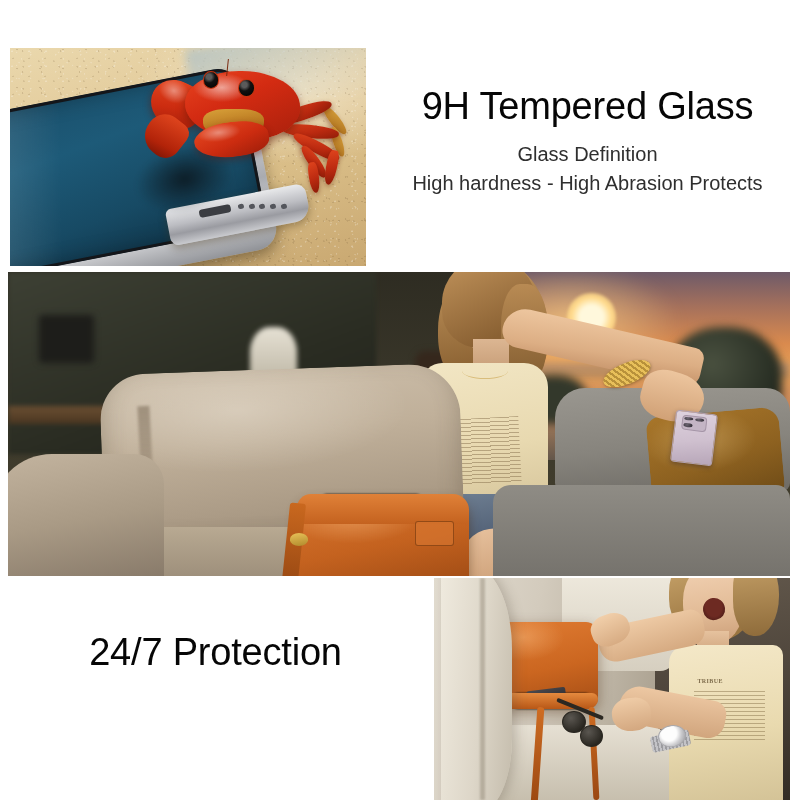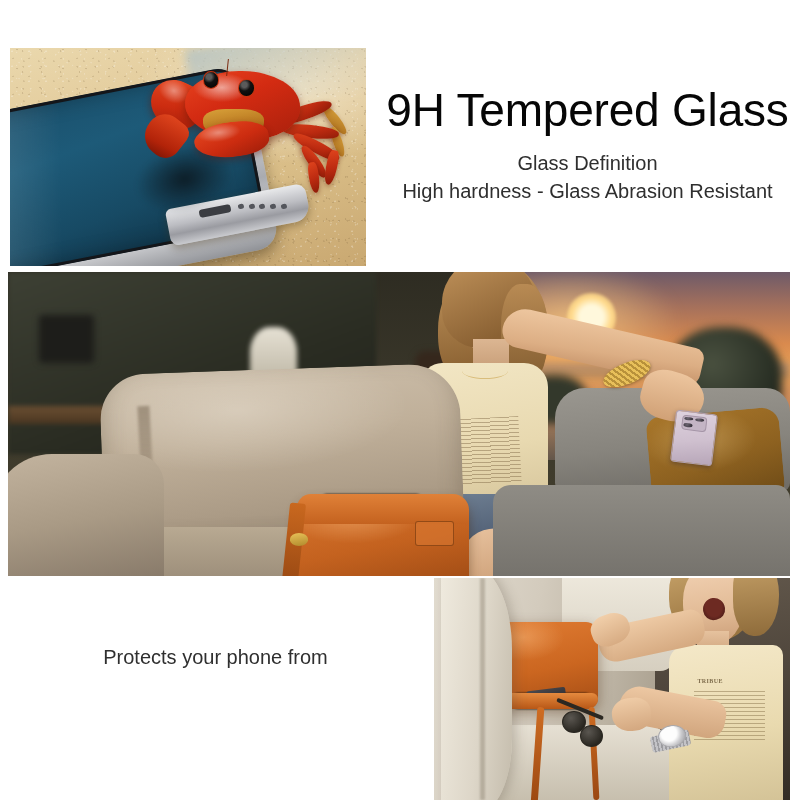--- a/index.html
+++ b/index.html
@@ -650,7 +650,7 @@
     text-align: center;
   }
   #text-glass .headline {
-    font-size: 46px;
+    font-size: 38px;
     font-weight: 400;
     color: #060606;
     letter-spacing: -0.2px;

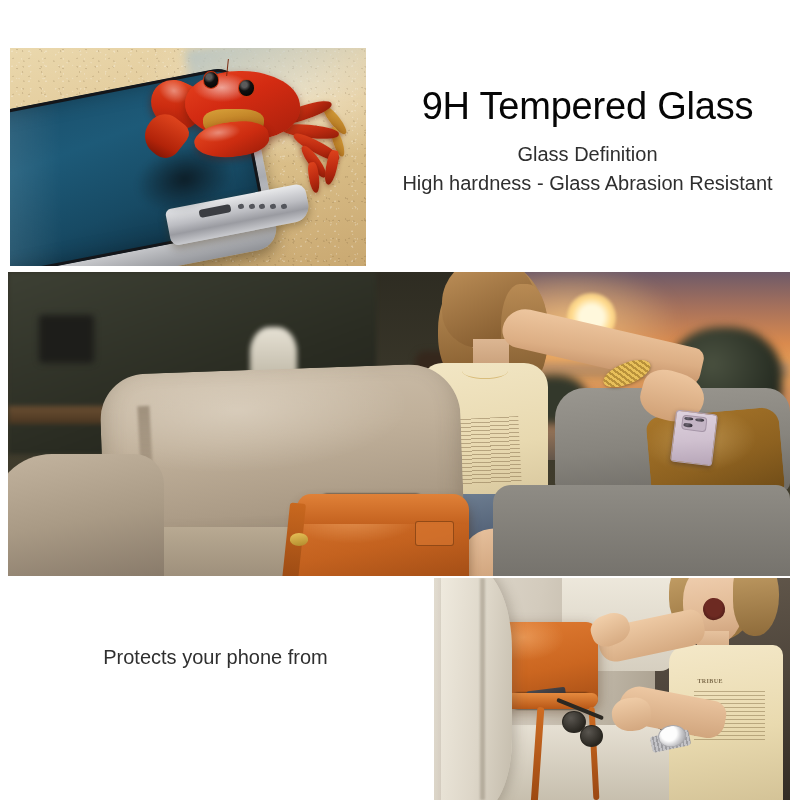--- a/index.html
+++ b/index.html
@@ -737,7 +737,7 @@
   <div class="text-block" id="text-glass">
     <p class="headline">9H Tempered Glass</p>
     <p class="sub first">Glass Definition</p>
-    <p class="sub">High hardness - Glass Abrasion Resistant</p>
+    <p class="sub">High hardness - High Abrasion Protects</p>
   </div>
 
   <div class="photo" id="photo-living">

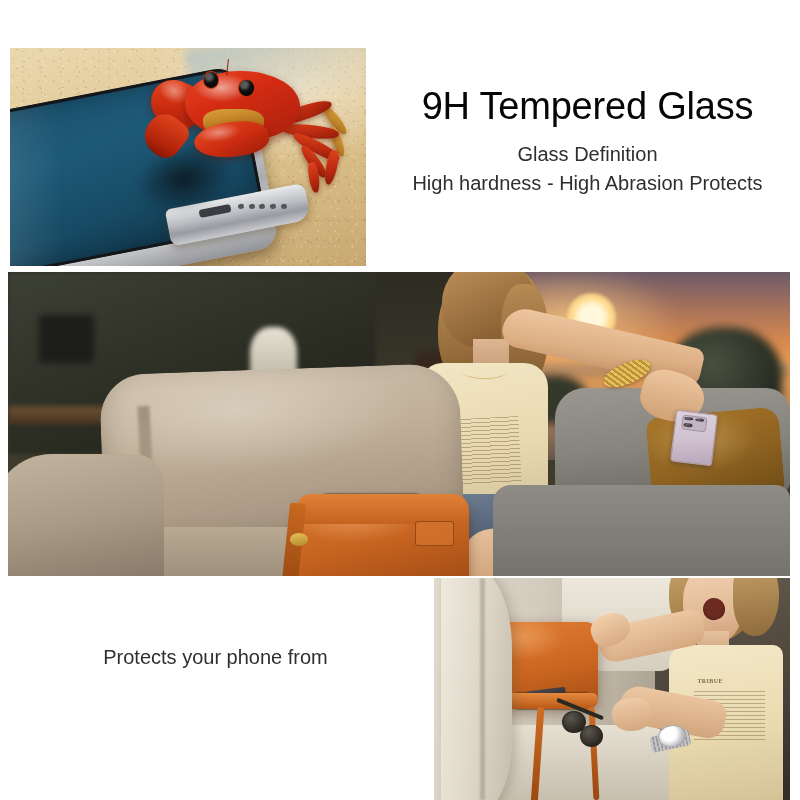--- a/index.html
+++ b/index.html
@@ -802,6 +802,7 @@
   </div>
 
   <div class="text-block" id="text-protection">
+    <p class="headline">24/7 Protection</p>
     <p class="sub first">Protects your phone from</p>
   </div>
 

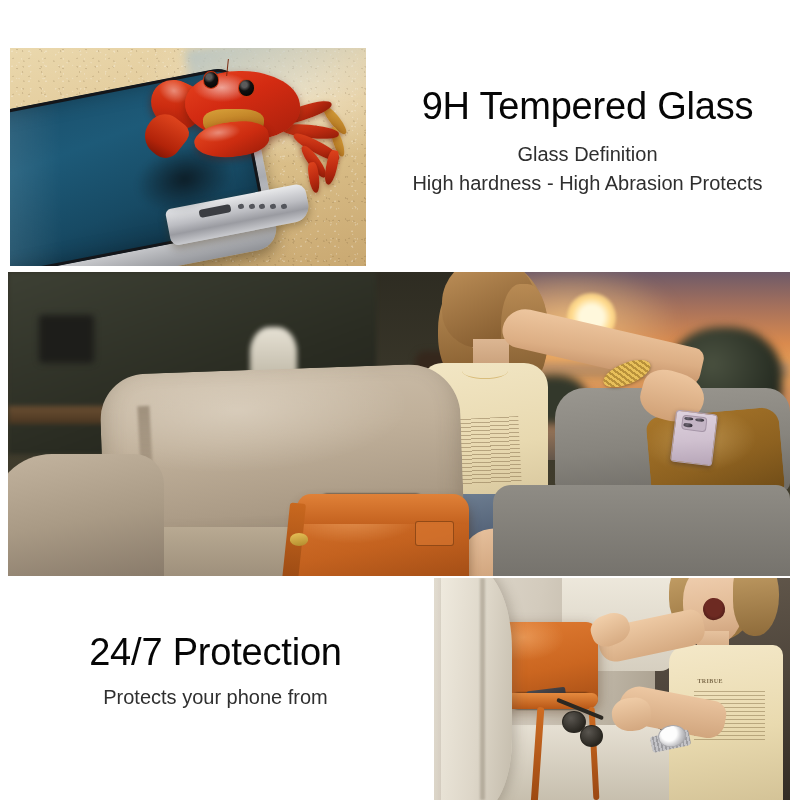--- a/index.html
+++ b/index.html
@@ -803,7 +803,6 @@
 
   <div class="text-block" id="text-protection">
     <p class="headline">24/7 Protection</p>
-    <p class="sub first">Protects your phone from</p>
   </div>
 
   <div class="photo" id="photo-shock">

